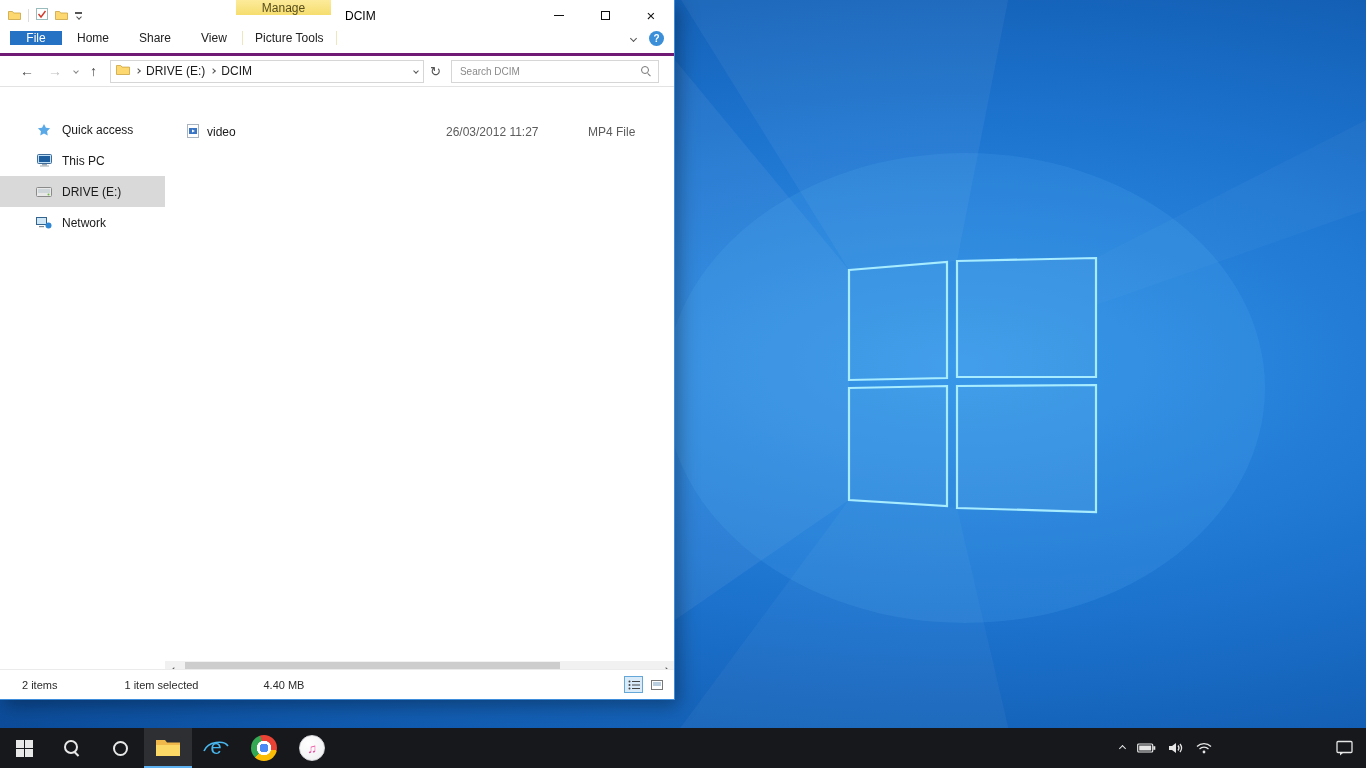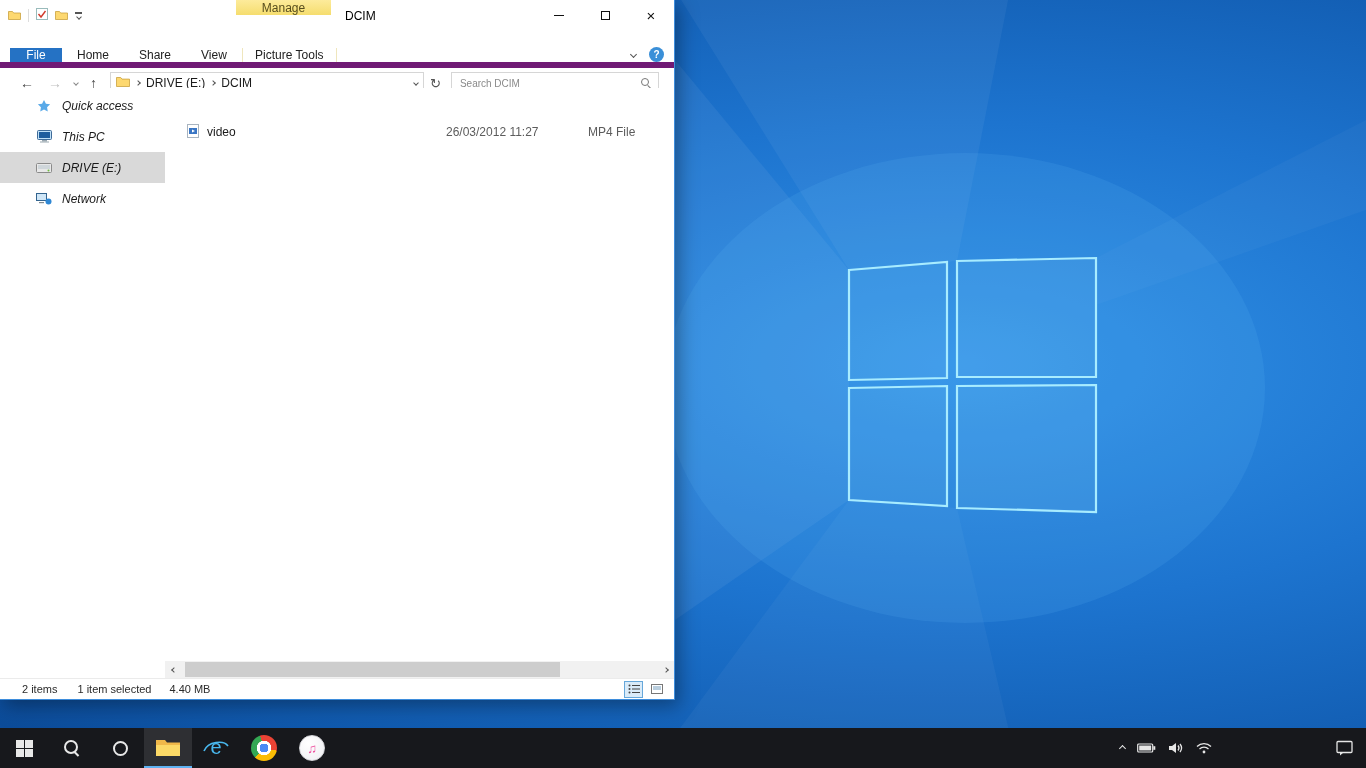--- a/index.html
+++ b/index.html
@@ -32,7 +32,7 @@
   .close-glyph{font-size:15px;line-height:1;color:#111;}
 
   
-  .tabrow{position:relative;height:25px;display:flex;align-items:flex-end;border-bottom:6px solid #701a75;margin-top:12px;}
+  .tabrow{position:relative;height:25px;display:flex;align-items:flex-start;border-bottom:3px solid #701a75;}
   .file-tab{width:52px;margin-left:10px;background:#2572c4;color:#fff;display:flex;align-items:center;justify-content:center;}
   .rtab{padding:0 15px;display:flex;align-items:center;color:#222;}
   .rtab.contextual{width:95px;padding:0;justify-content:center;border-left:1px solid #efe6bd;border-right:1px solid #efe6bd;}

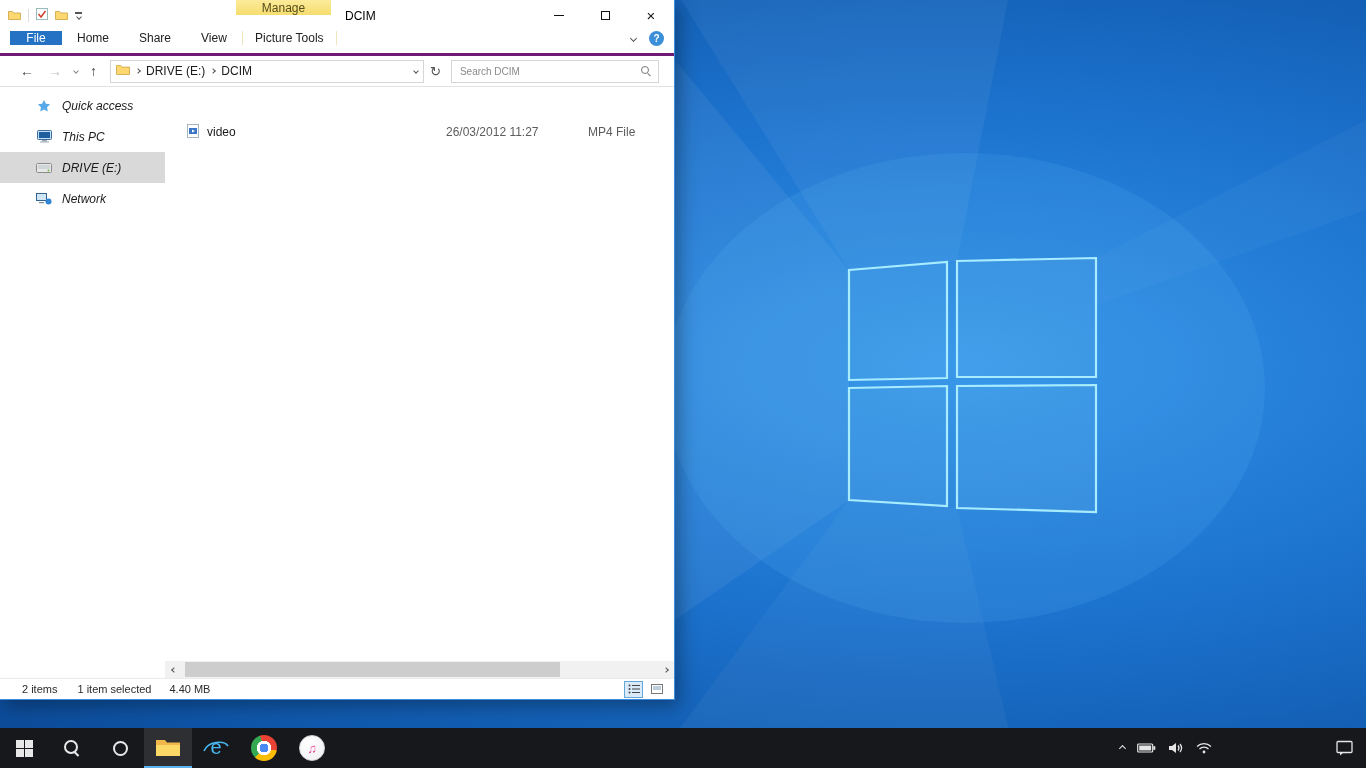--- a/index.html
+++ b/index.html
@@ -65,7 +65,7 @@
 
   
   .main{position:absolute;top:88px;left:0;right:0;bottom:21px;display:flex;background:#fff;}
-  .sidebar{width:165px;flex:none;padding-top:2px;font-style:italic;}
+  .sidebar{width:165px;flex:none;padding-top:26px;}
   .side-item{height:31px;display:flex;align-items:center;padding-left:36px;gap:10px;color:#1a1a1a;cursor:default;}
   .side-item .sicon{width:16px;display:flex;justify-content:center;flex:none;}
   .side-item.sel{background:#d9d9d9;}

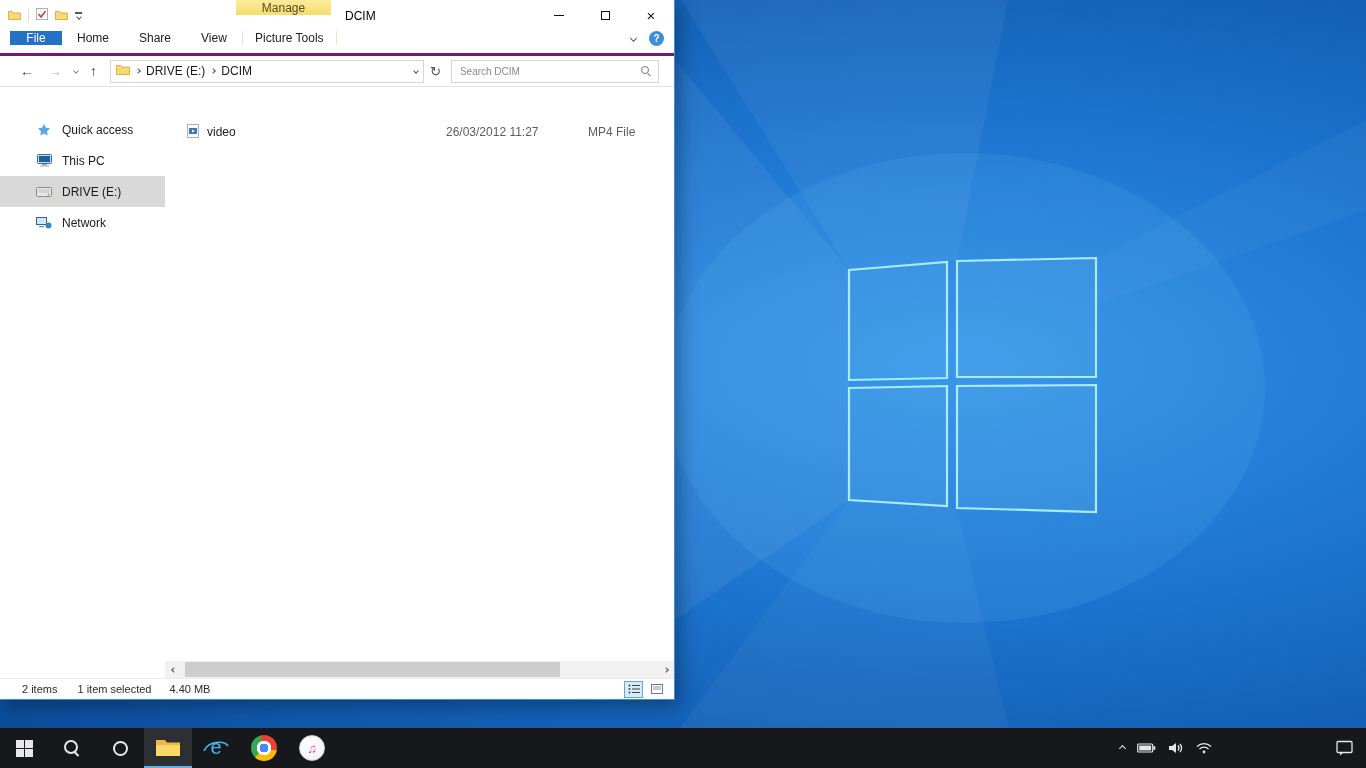--- a/index.html
+++ b/index.html
@@ -88,8 +88,8 @@
   .hs-thumb{position:absolute;left:20px;top:1px;width:375px;height:15px;background:#cdcdcd;}
 
   
-  .statusbar{position:absolute;left:0;right:0;bottom:0;height:21px;border-top:1px solid #ebebeb;
-    display:flex;align-items:center;font-size:11px;color:#2b2b2b;background:#fff;}
+  .statusbar{position:absolute;left:0;right:0;bottom:0;height:30px;border-top:1px solid #ebebeb;
+    display:flex;align-items:center;font-size:11px;color:#2b2b2b;background:#fff;gap:47px;}
   .sb-items{margin-left:22px;}
   .sb-sel{margin-left:20px;}
   .sb-size{margin-left:18px;}

